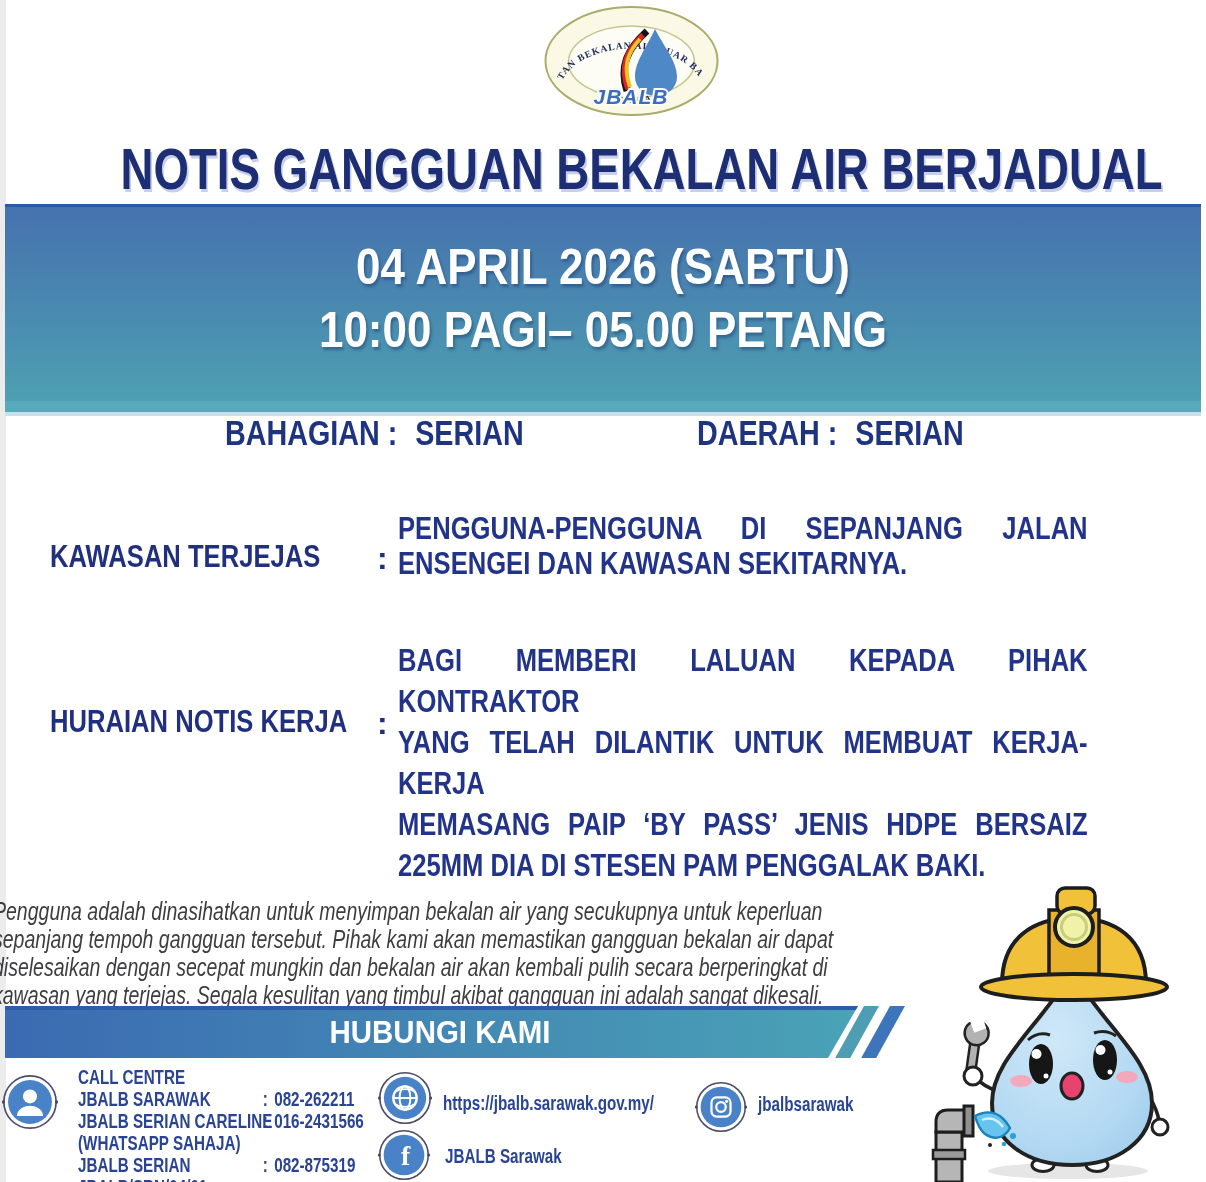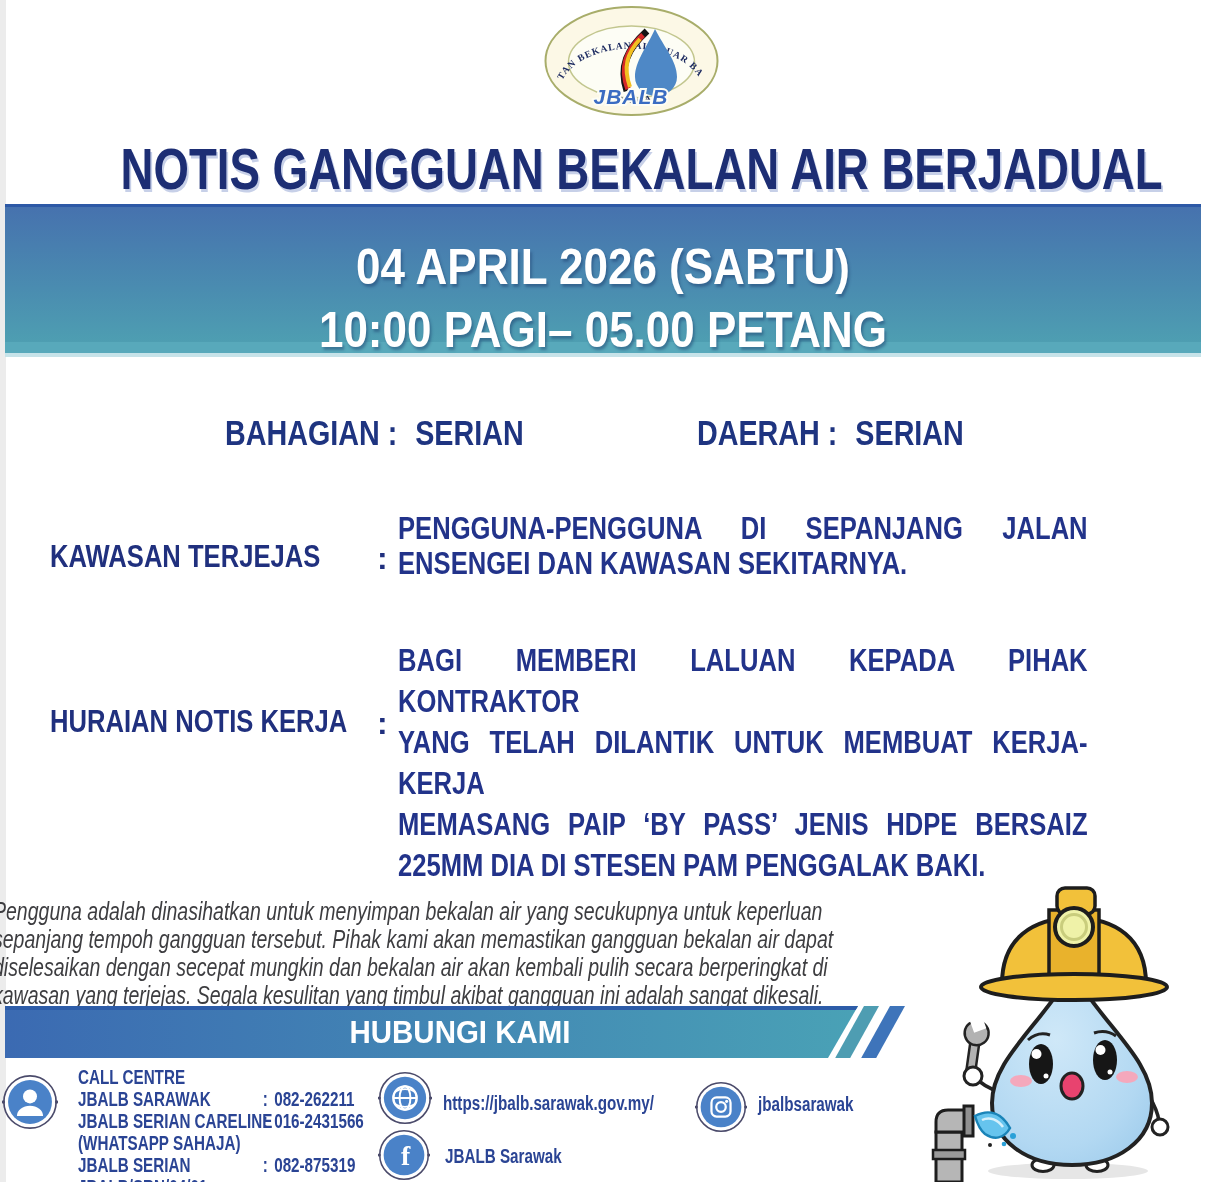--- a/index.html
+++ b/index.html
@@ -10,7 +10,7 @@
   .title{left:0;top:136px;width:1206px;text-align:center;font-size:57px;font-weight:bold;
          color:#1d2e74;white-space:nowrap;transform:scaleX(0.80);transform-origin:center top;
          text-shadow:2px 3px 0 rgba(130,150,205,0.45);letter-spacing:0;}
-  .sched{left:5px;top:204px;width:1196px;height:153px;
+  .sched{left:5px;top:204px;width:1196px;height:212px;
          background:linear-gradient(180deg,#4671ae 0%,#4a8cb0 55%,#4fa3b2 100%);
          box-shadow:inset 0 3px 0 #2d59a6, inset 0 -4px 0 #c6e3e9, inset 0 -15px 0 #58a9bb;}
   .sched-line{position:absolute;left:0;width:100%;text-align:center;font-size:50px;font-weight:bold;

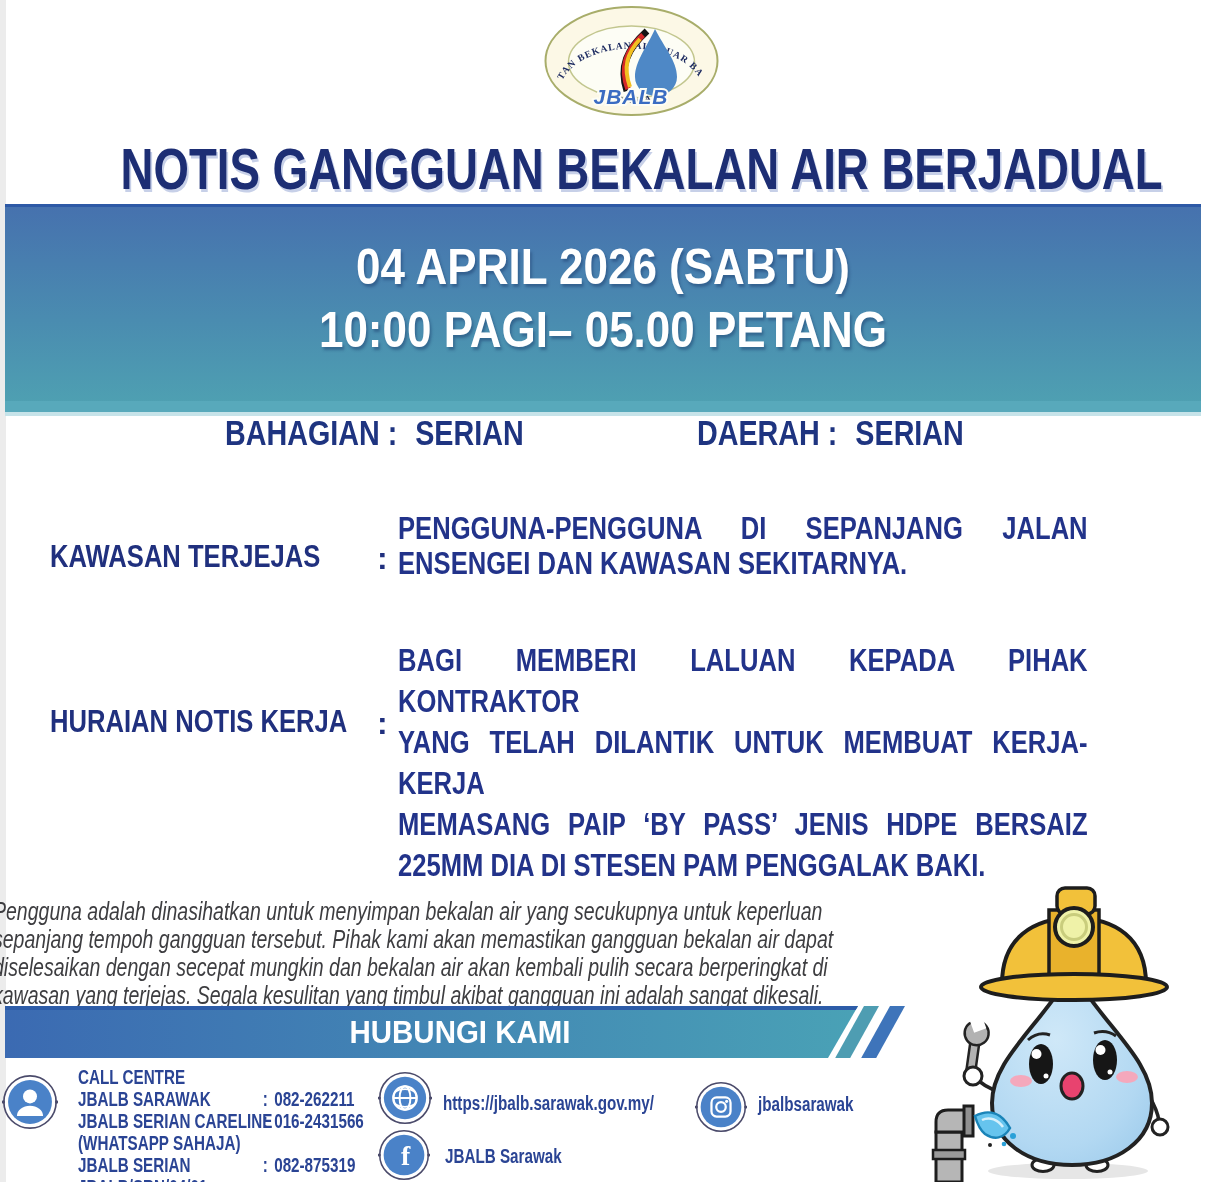--- a/index.html
+++ b/index.html
@@ -35,7 +35,7 @@
   .hubungi{left:5px;top:1006px;width:870px;height:52px;
          background:linear-gradient(90deg,#3b6ab2 0%,#4aa4b6 100%);
          clip-path:polygon(0 0,853px 0,823px 100%,0 100%);
-         box-shadow:inset 0 4px 0 #2d5ca8;padding-left:20px;}
+         box-shadow:inset 0 4px 0 #2d5ca8;}
   .hubungi-text{width:870px;height:52px;line-height:54px;text-align:center;font-size:31px;
          font-weight:bold;color:#ffffff;transform:scaleX(0.95);transform-origin:center top;}
   .stripe{top:1006px;width:15px;height:52px;transform:skewX(-29deg);transform-origin:left top;}

